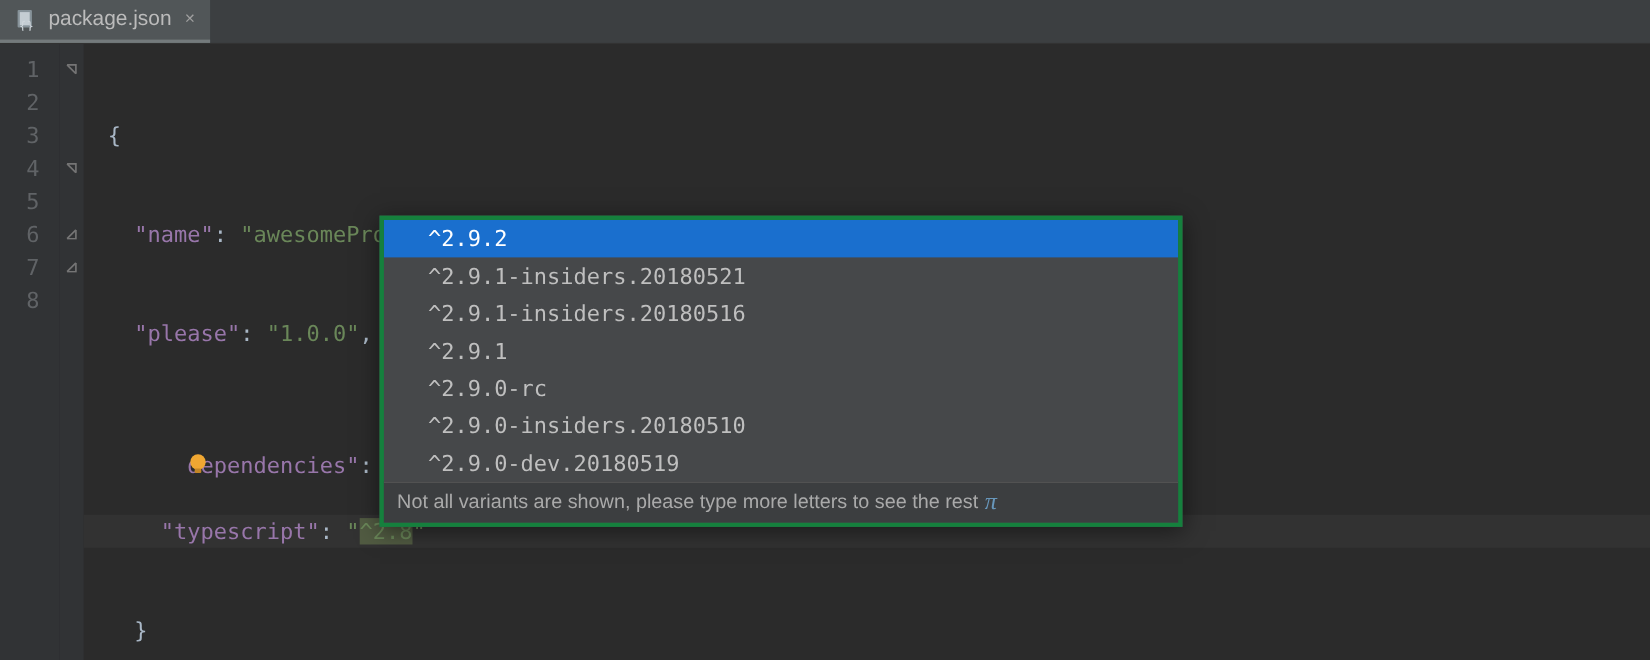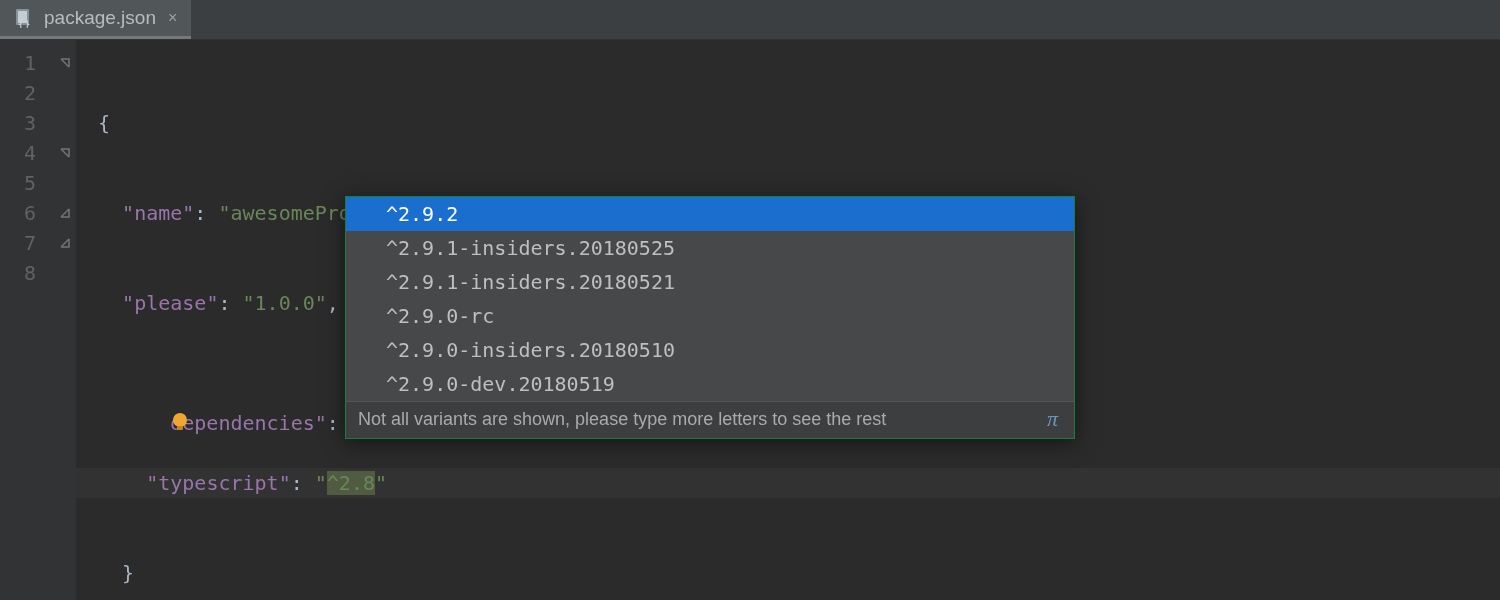--- a/index.html
+++ b/index.html
@@ -97,7 +97,7 @@
     top: 196px;
     width: 730px;
     background: #46484a;
-    border: 1px solid #15803d;
+    border: 4px solid #15803d;
     box-shadow: 0 4px 20px rgba(0,0,0,.5);
     font-family: "Menlo","Consolas",monospace;
     font-size: 20px;

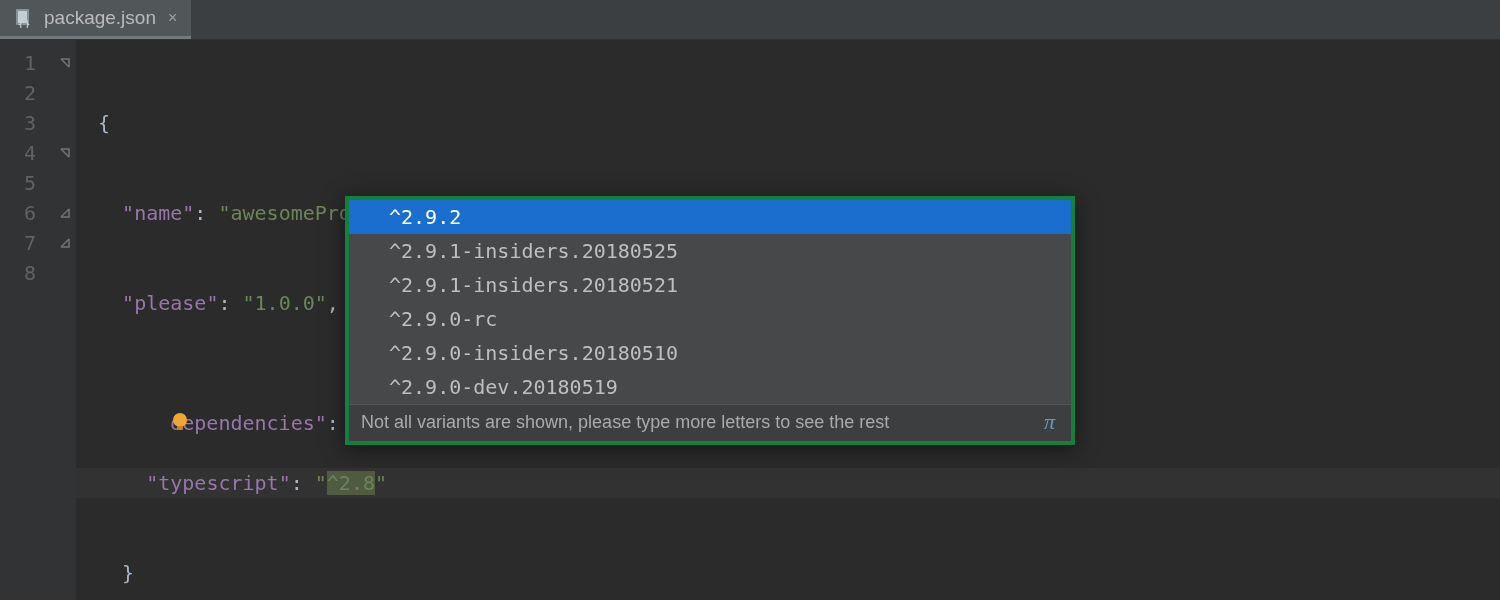--- a/index.html
+++ b/index.html
@@ -212,7 +212,6 @@
 <div class="popup">
   <div class="popup-body">
     <div class="popup-item selected">^2.9.2</div>
-    <div class="popup-item">^2.9.1-insiders.20180525</div>
     <div class="popup-item">^2.9.1-insiders.20180521</div>
     <div class="popup-item">^2.9.0-rc</div>
     <div class="popup-item">^2.9.0-insiders.20180510</div>

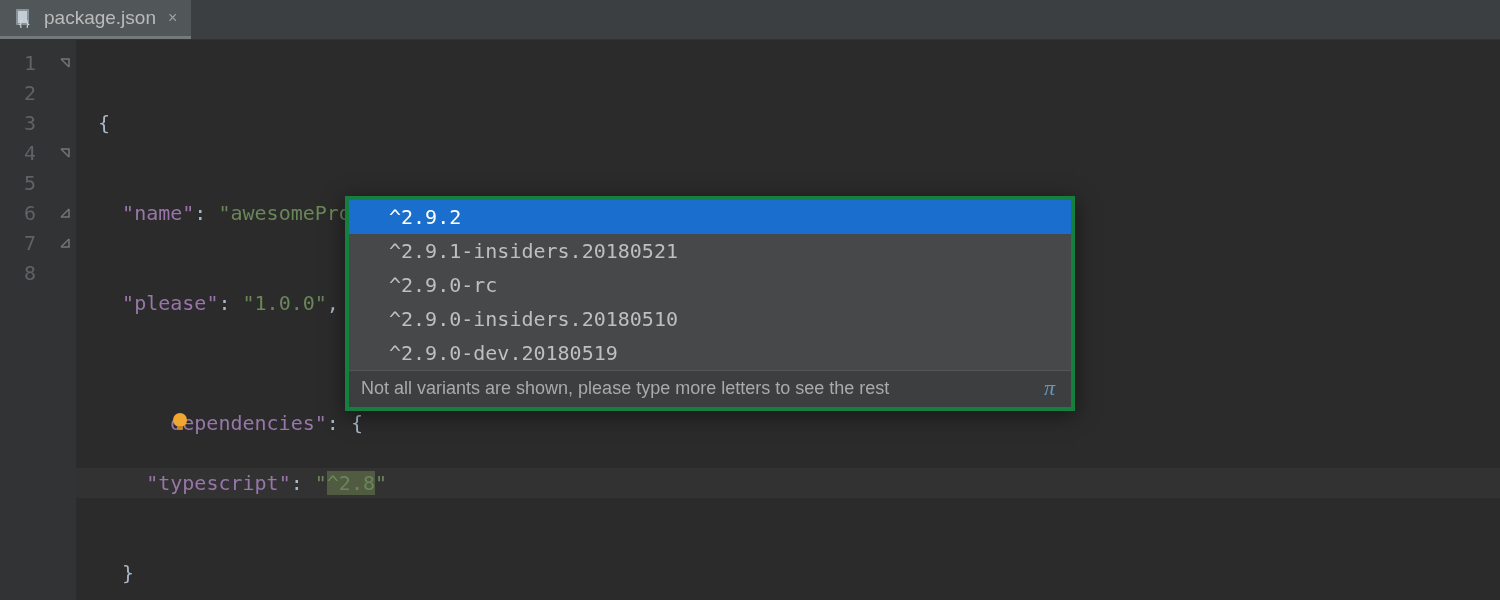--- a/index.html
+++ b/index.html
@@ -213,6 +213,7 @@
   <div class="popup-body">
     <div class="popup-item selected">^2.9.2</div>
     <div class="popup-item">^2.9.1-insiders.20180521</div>
+    <div class="popup-item">^2.9.1-insiders.20180516</div>
     <div class="popup-item">^2.9.0-rc</div>
     <div class="popup-item">^2.9.0-insiders.20180510</div>
     <div class="popup-item">^2.9.0-dev.20180519</div>

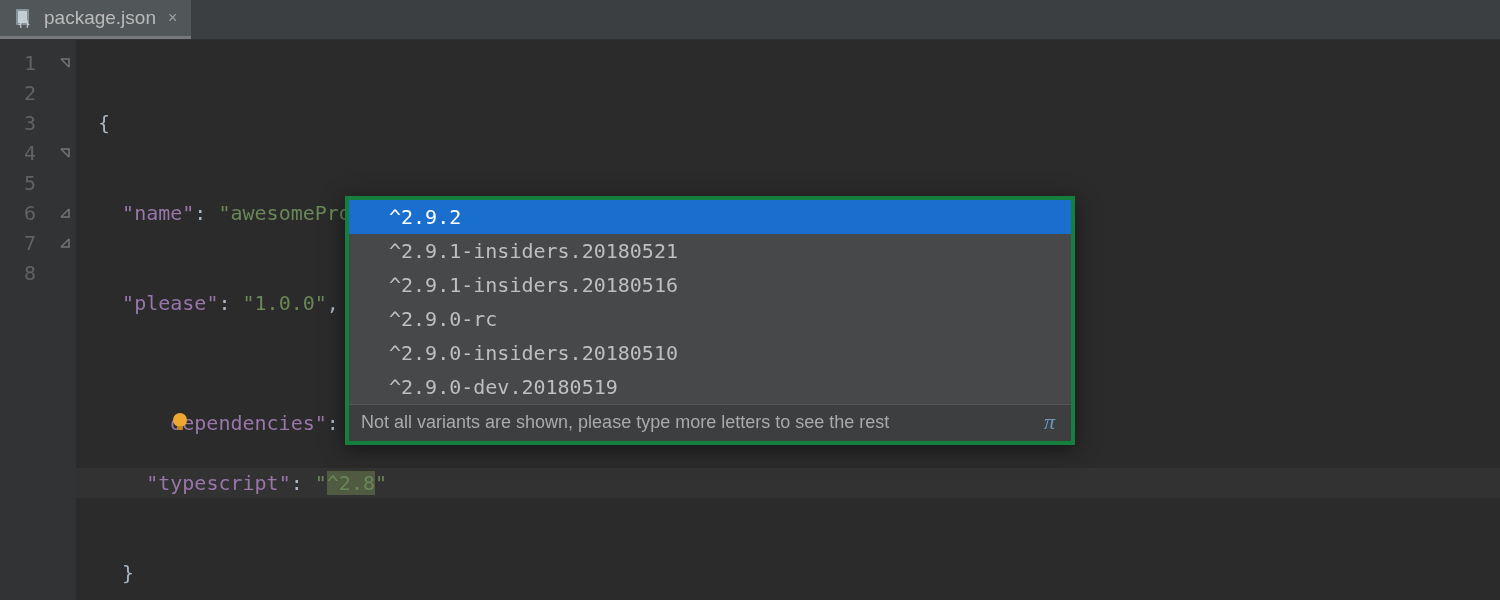--- a/index.html
+++ b/index.html
@@ -214,6 +214,7 @@
     <div class="popup-item selected">^2.9.2</div>
     <div class="popup-item">^2.9.1-insiders.20180521</div>
     <div class="popup-item">^2.9.1-insiders.20180516</div>
+    <div class="popup-item">^2.9.1</div>
     <div class="popup-item">^2.9.0-rc</div>
     <div class="popup-item">^2.9.0-insiders.20180510</div>
     <div class="popup-item">^2.9.0-dev.20180519</div>

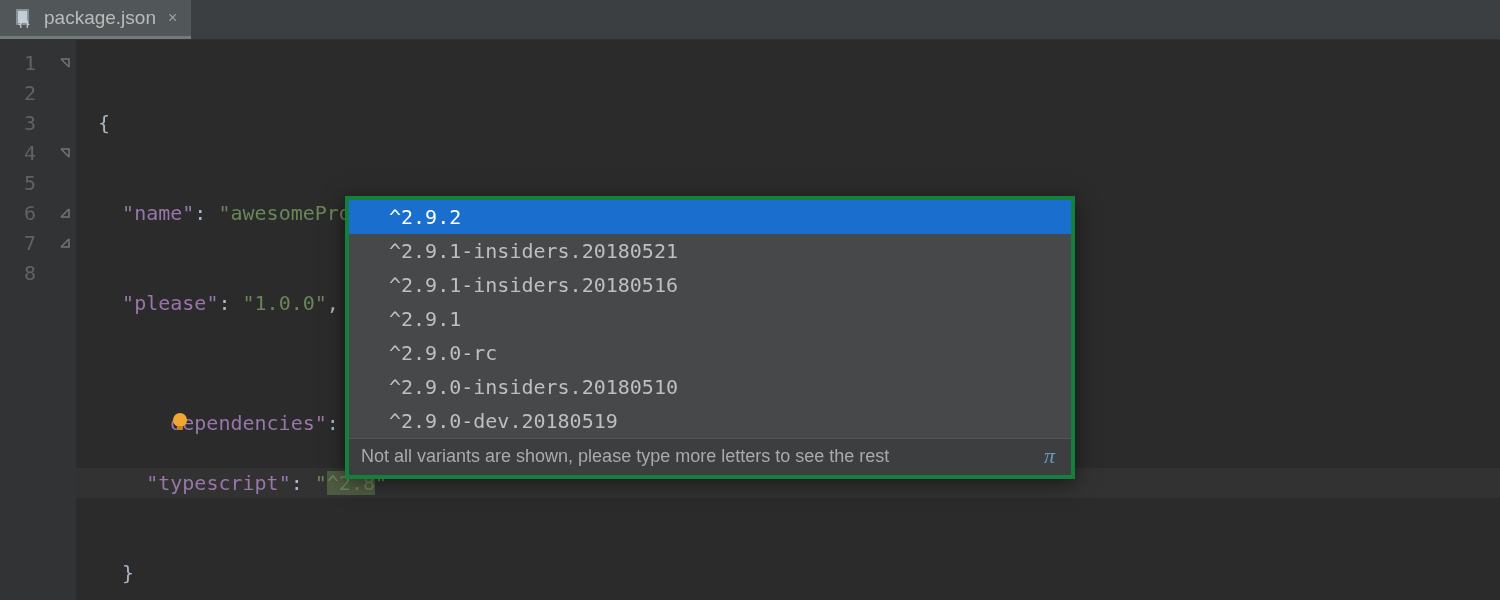--- a/index.html
+++ b/index.html
@@ -122,7 +122,7 @@
     font-family: -apple-system,"Segoe UI",sans-serif;
     font-size: 18px;
     color: #aaaaaa;
-    display:flex; align-items:center; justify-content:space-between;
+    display:flex; align-items:center; justify-content:flex-start;
   }
   .pi {
     font-family: "Times New Roman", serif;

